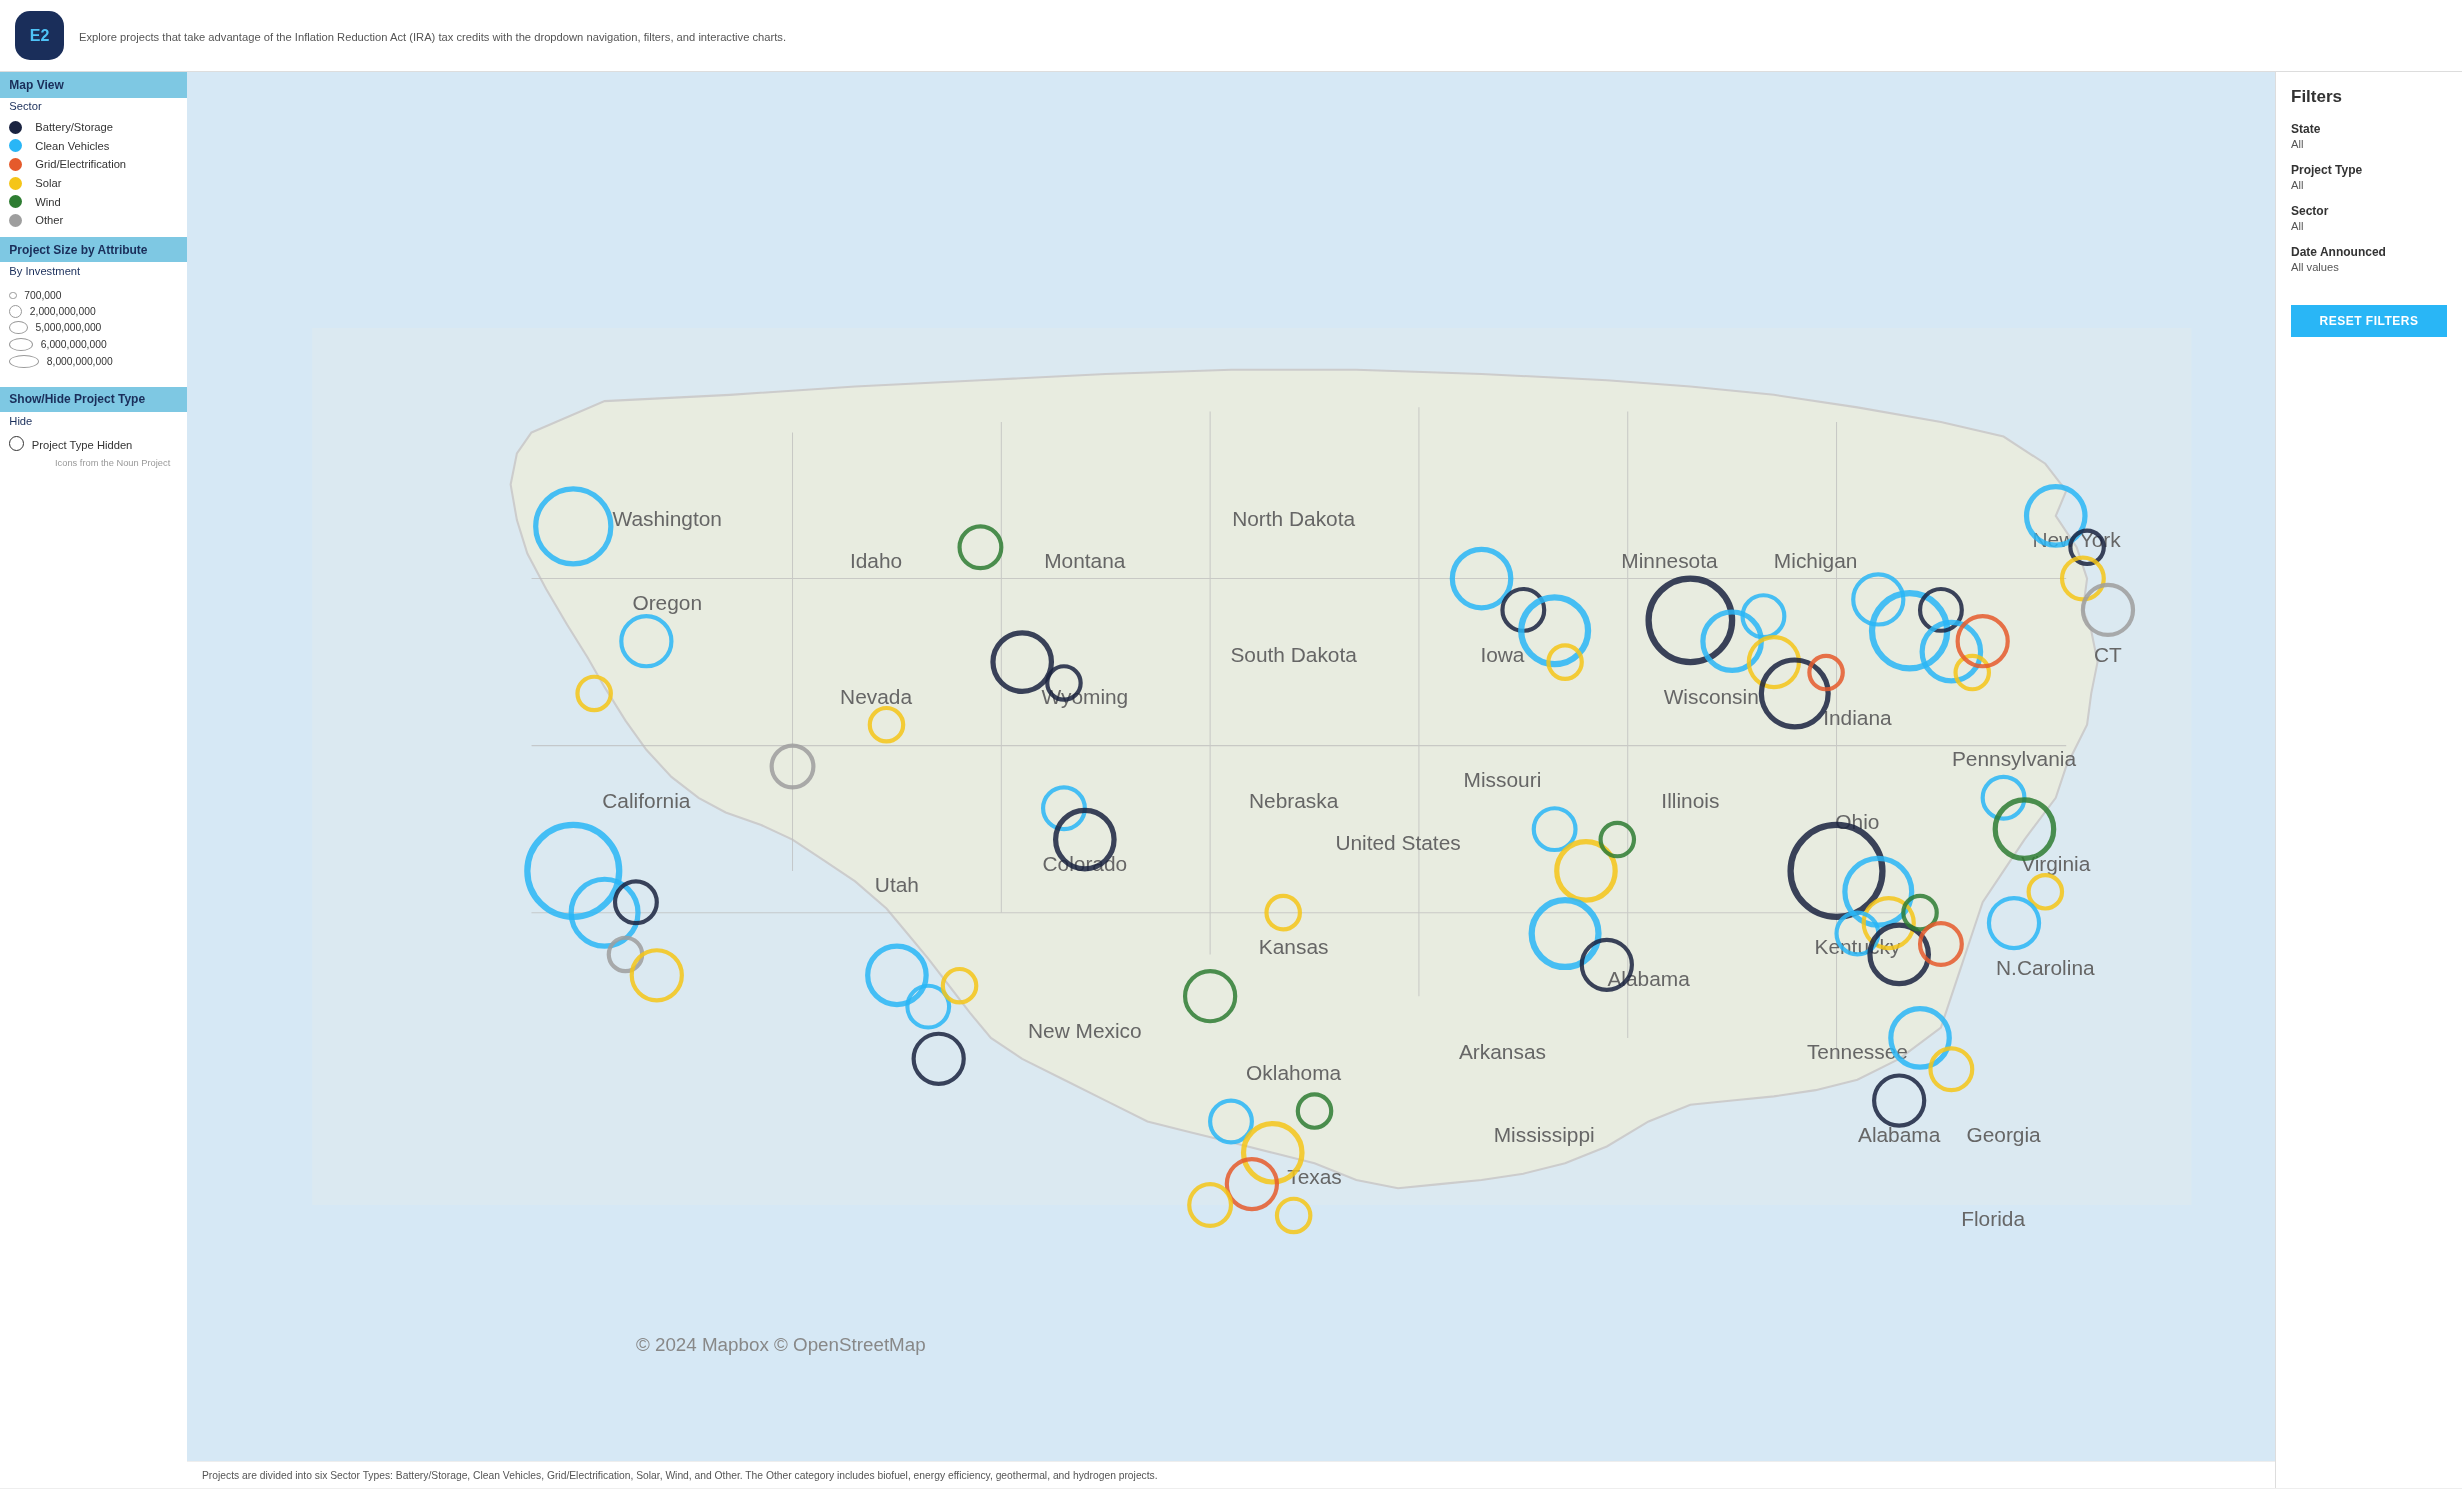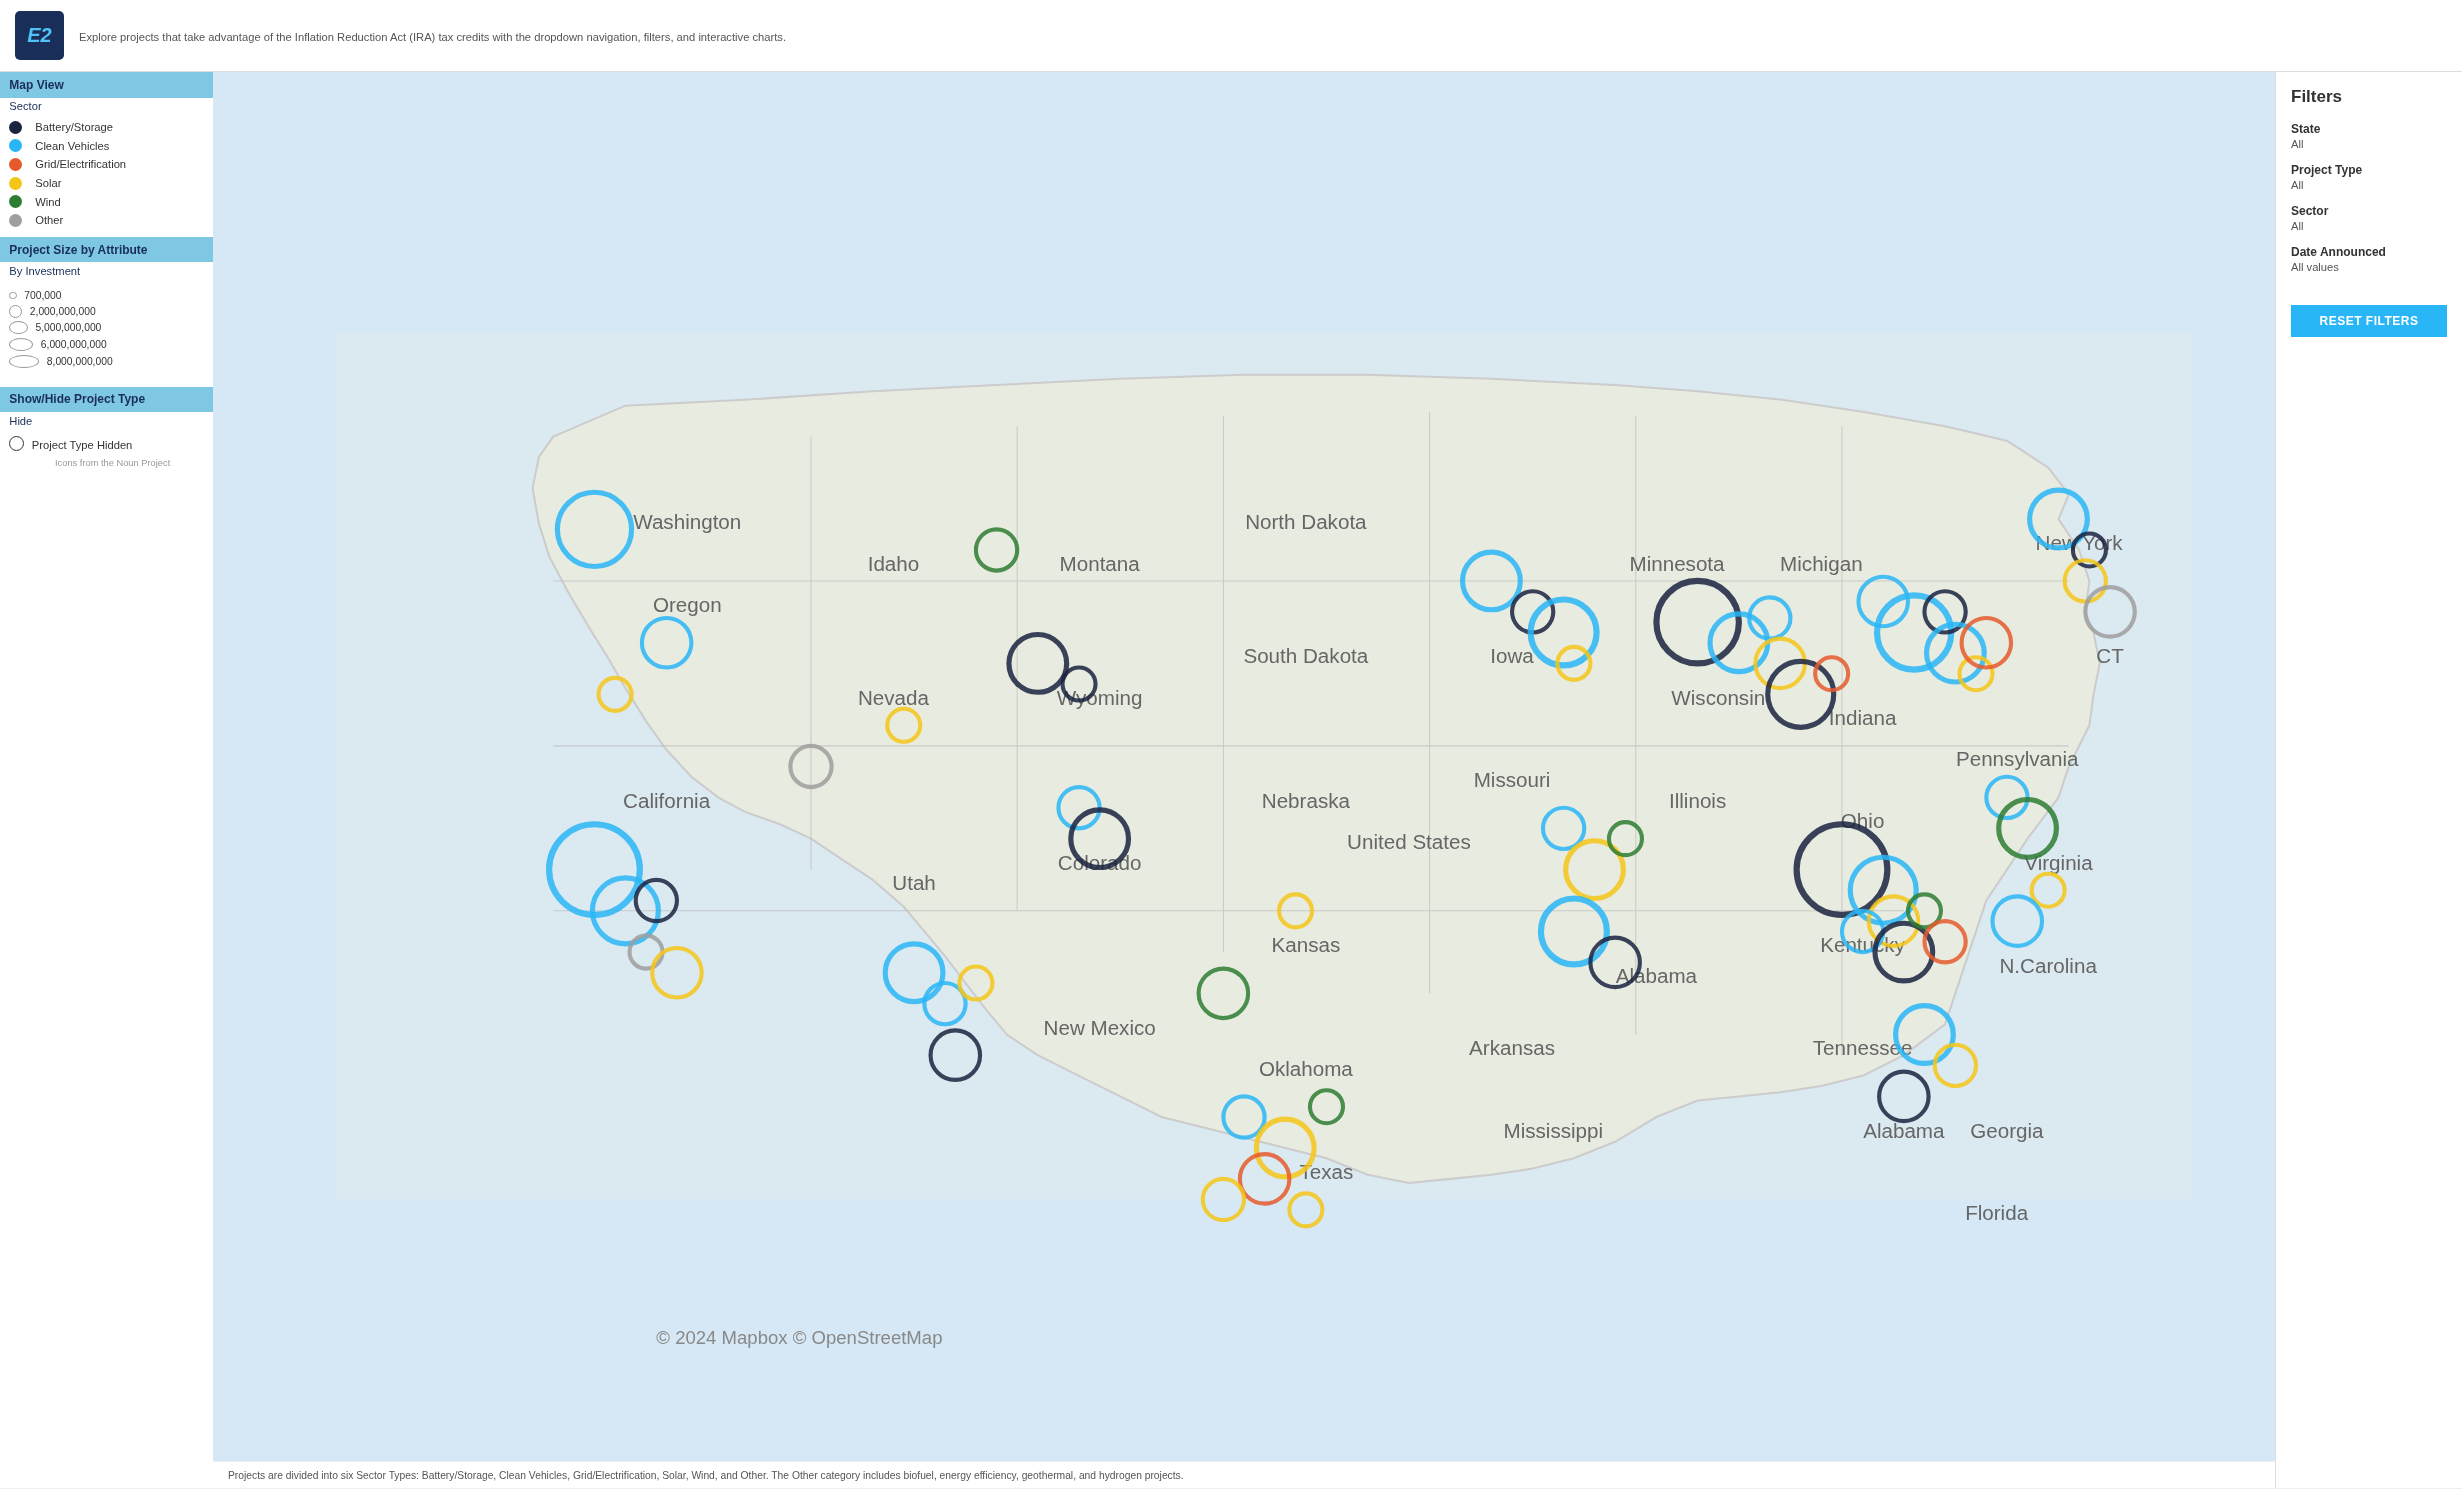--- a/index.html
+++ b/index.html
@@ -7,7 +7,7 @@
 
     
     .header { display: flex; align-items: center; padding: 11.2px 15px; border-bottom: 0.9px solid #ddd; }
-    .logo { width: 49px; height: 49px; background: #1a2e5a; color: #4fc3f7; font-size: 20px; font-weight: bold; display: flex; align-items: center; justify-content: center; margin-right: 15px; border-radius: 5px; flex-shrink: 0; font-style: italic; }
+    .logo { width: 49px; height: 49px; background: #1a2e5a; color: #4fc3f7; font-size: 16px; font-weight: bold; display: flex; align-items: center; justify-content: center; margin-right: 15px; border-radius: 15px; flex-shrink: 0; }
     .header-text h1 { font-size: 20.5px; font-weight: bold; color: #1a2e5a; letter-spacing: 0.5px; }
     .header-text p { font-size: 11.2px; color: #555; margin-top: 1.9px; }
 

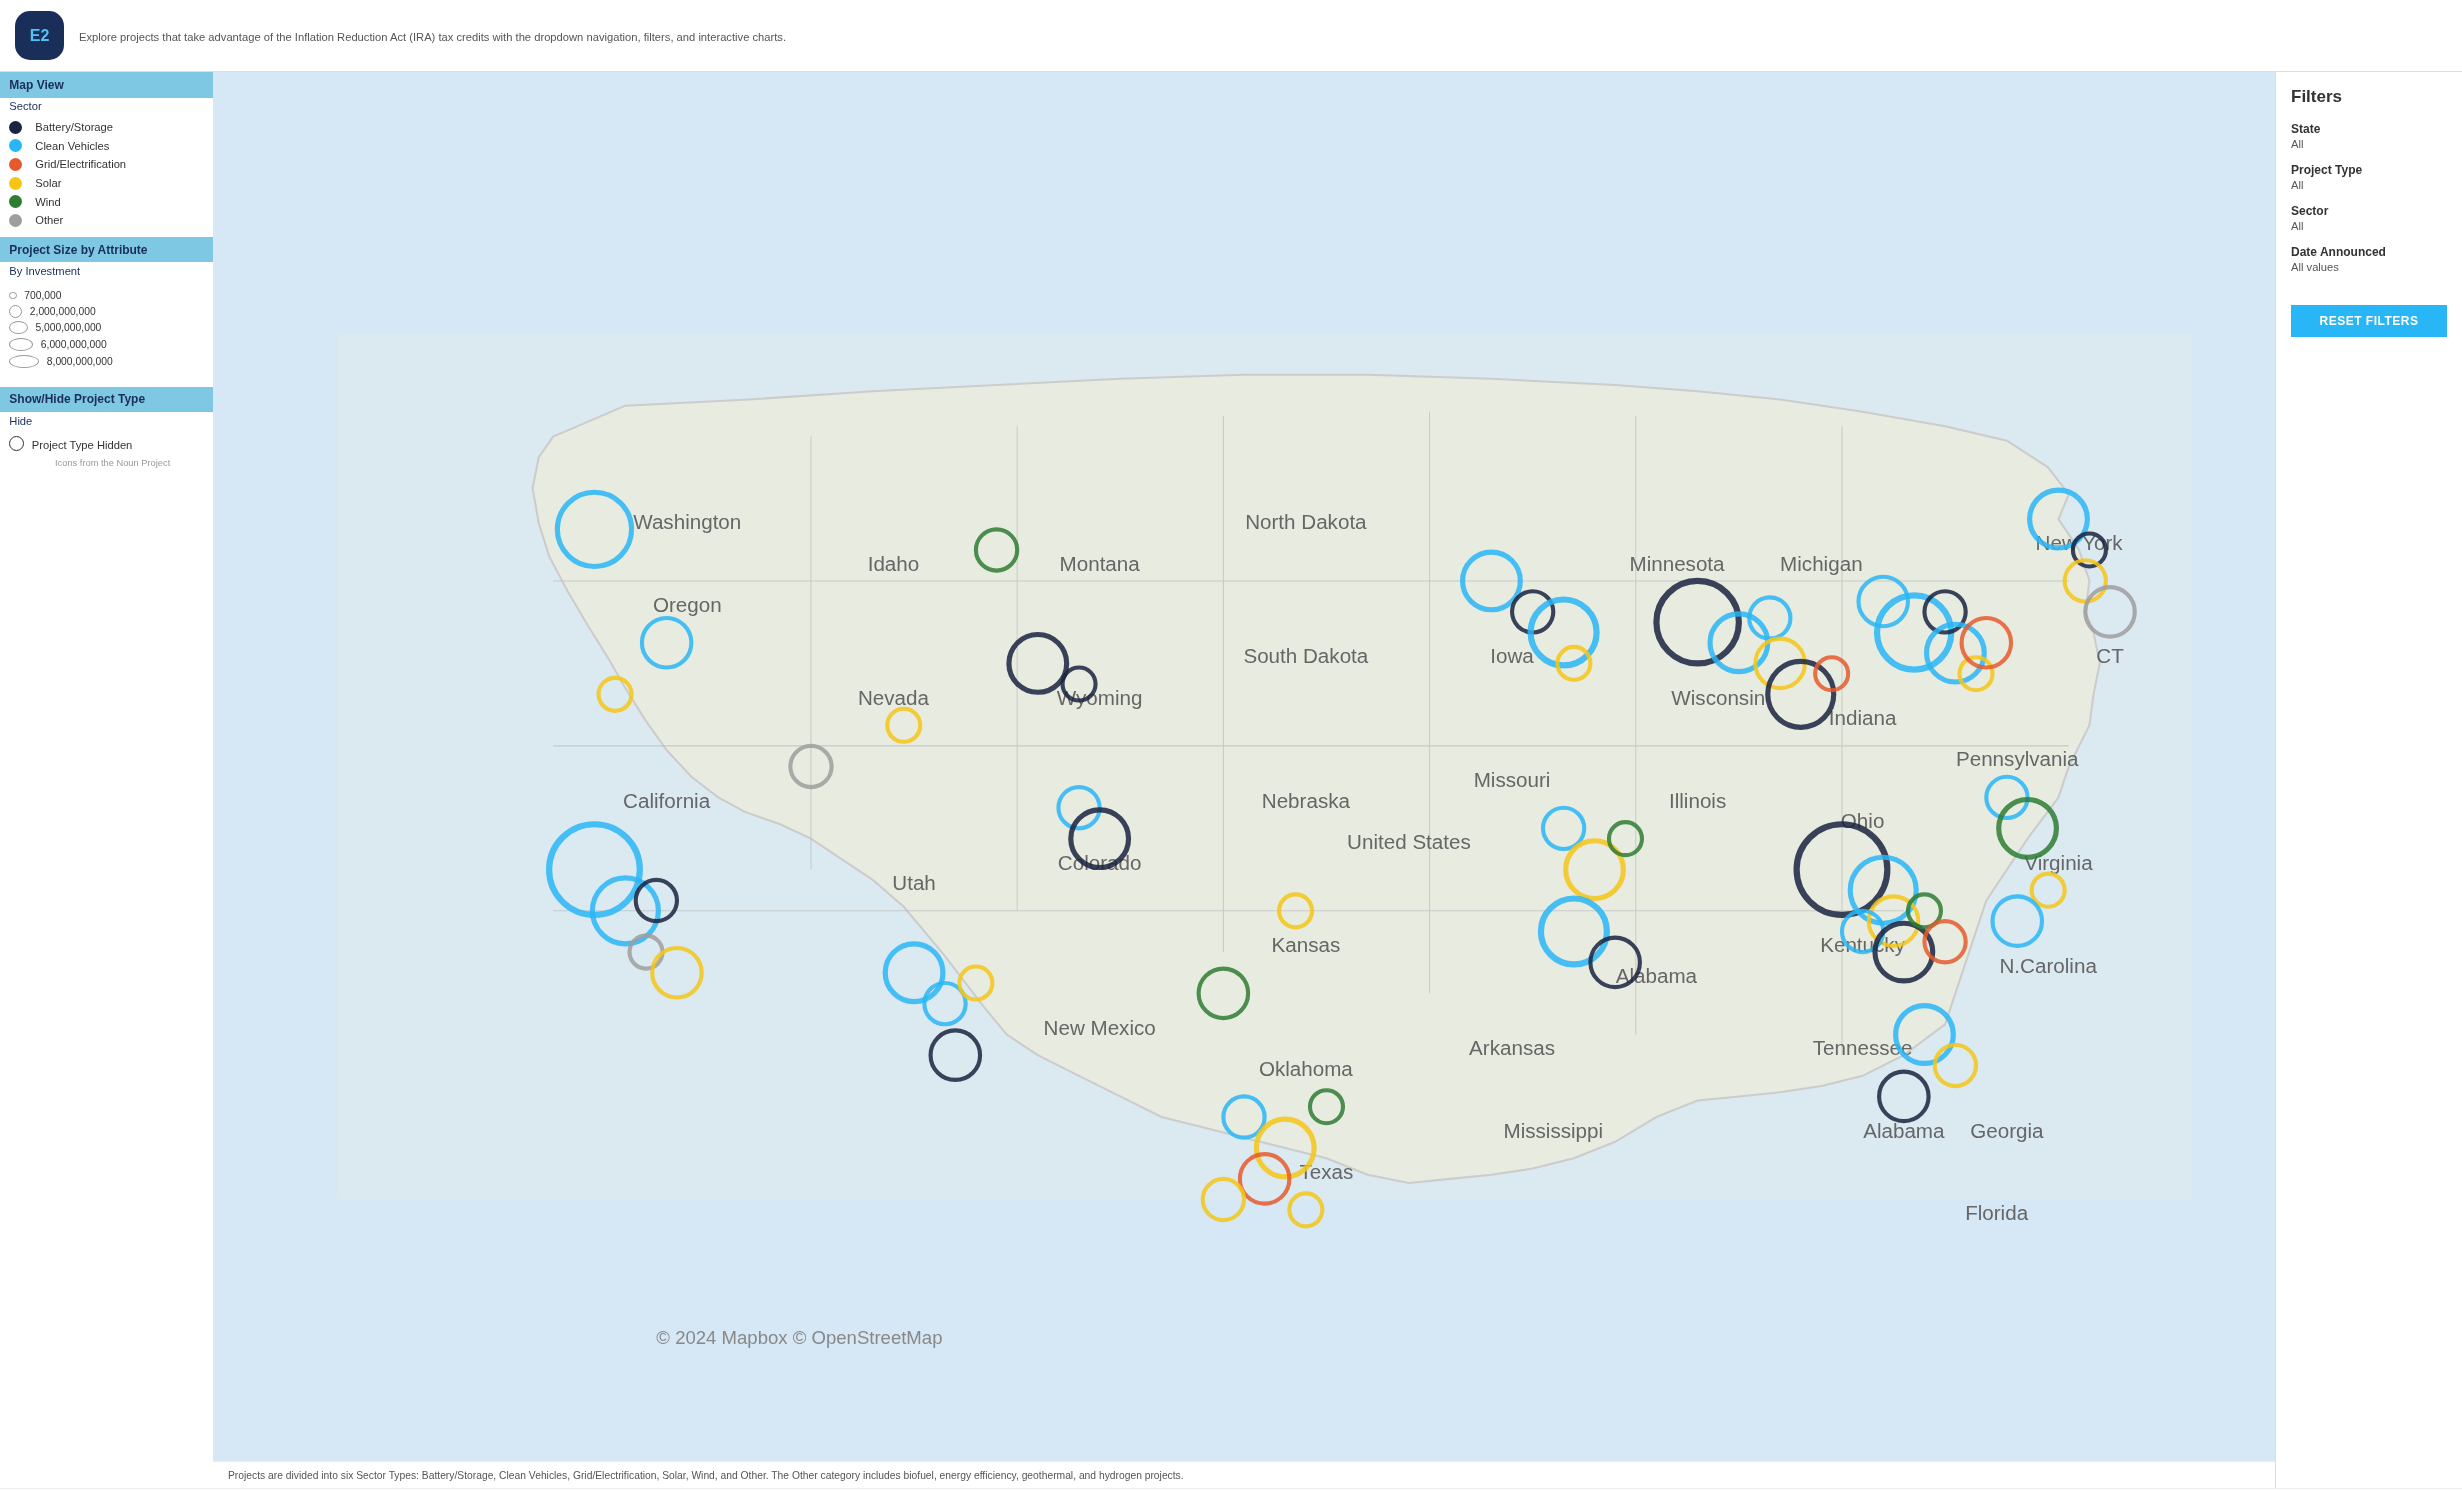--- a/index.html
+++ b/index.html
@@ -15,7 +15,7 @@
     .main-layout { display: flex; height: calc(100vh - 75px); min-height: 560px; }
 
     
-    .left-sidebar { width: 213px; flex-shrink: 0; padding: 0; font-size: 11.2px; overflow-y: auto; }
+    .left-sidebar { width: 187px; flex-shrink: 0; padding: 0; font-size: 11.2px; overflow-y: auto; }
     .sidebar-section { margin-bottom: 0; }
     .sidebar-section-header { background: #7ec8e3; color: #1a2e5a; font-weight: bold; padding: 5.6px 9.3px; font-size: 12px; }
     .sidebar-section-subheader { color: #1a2e5a; padding: 2.8px 9.3px 5.6px; font-size: 11.2px; }

